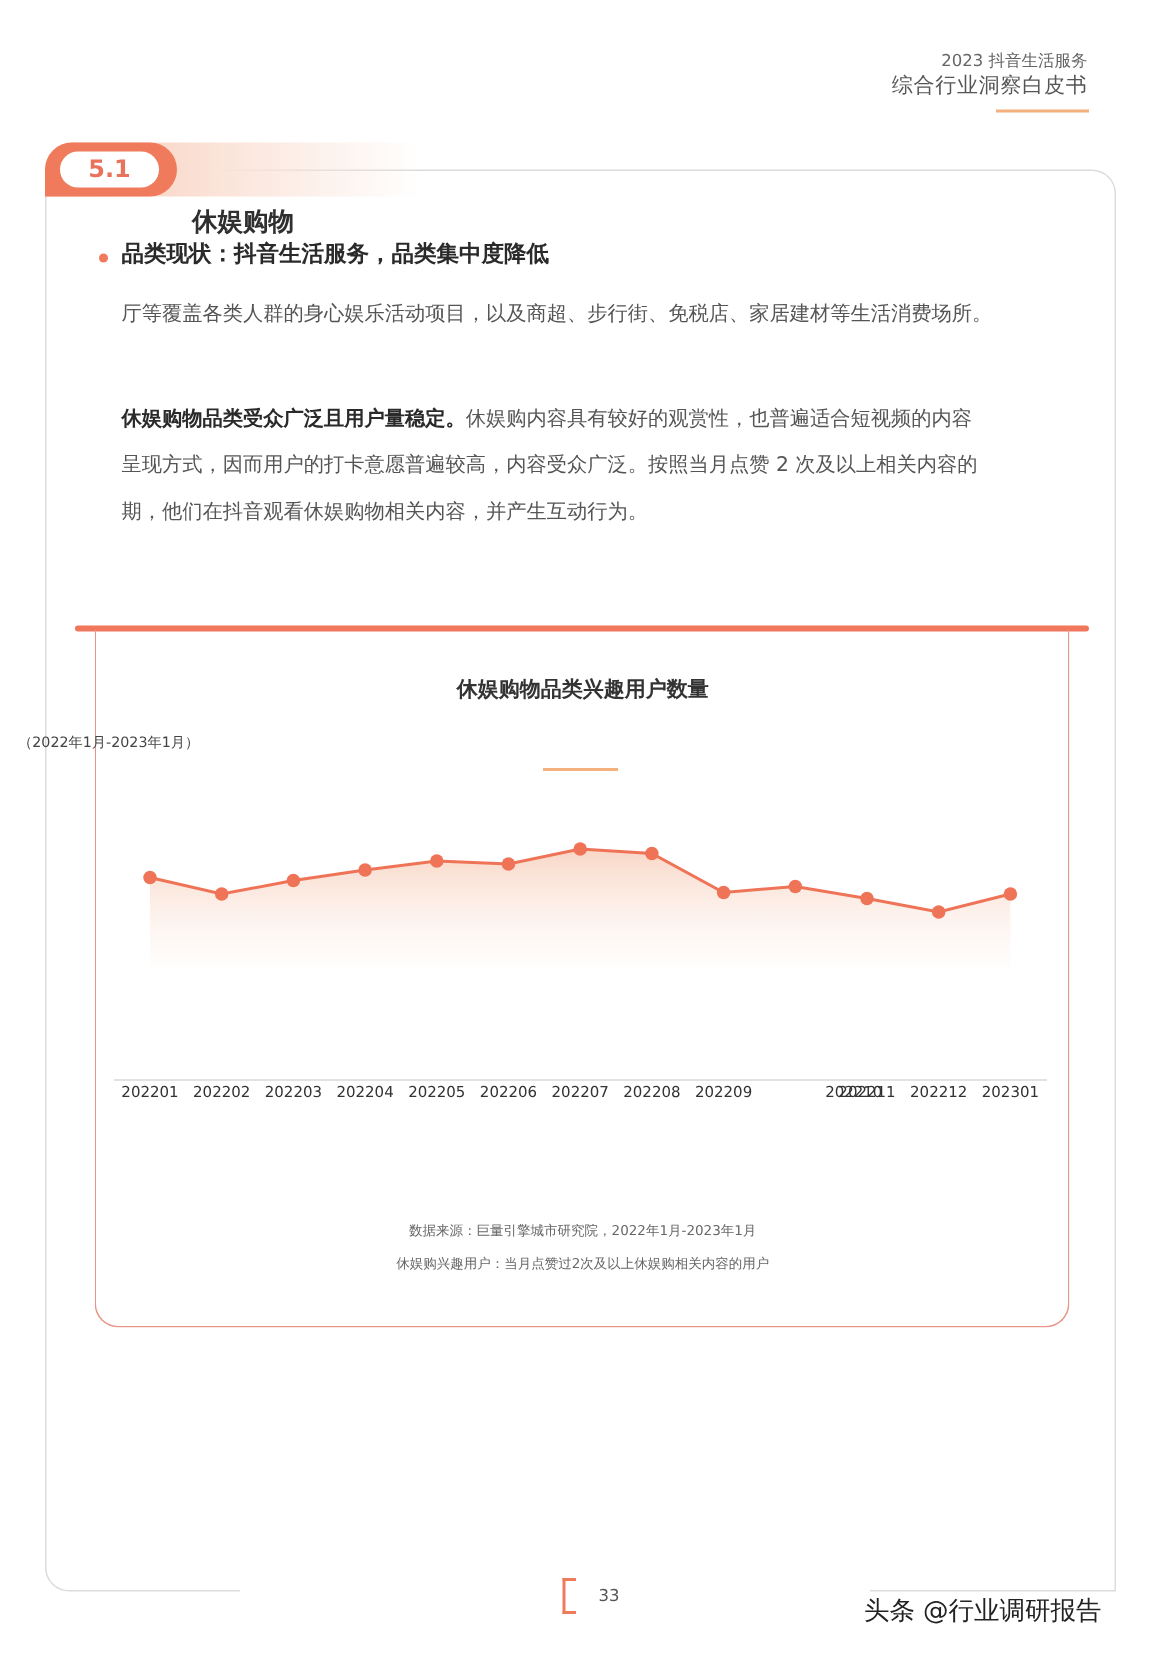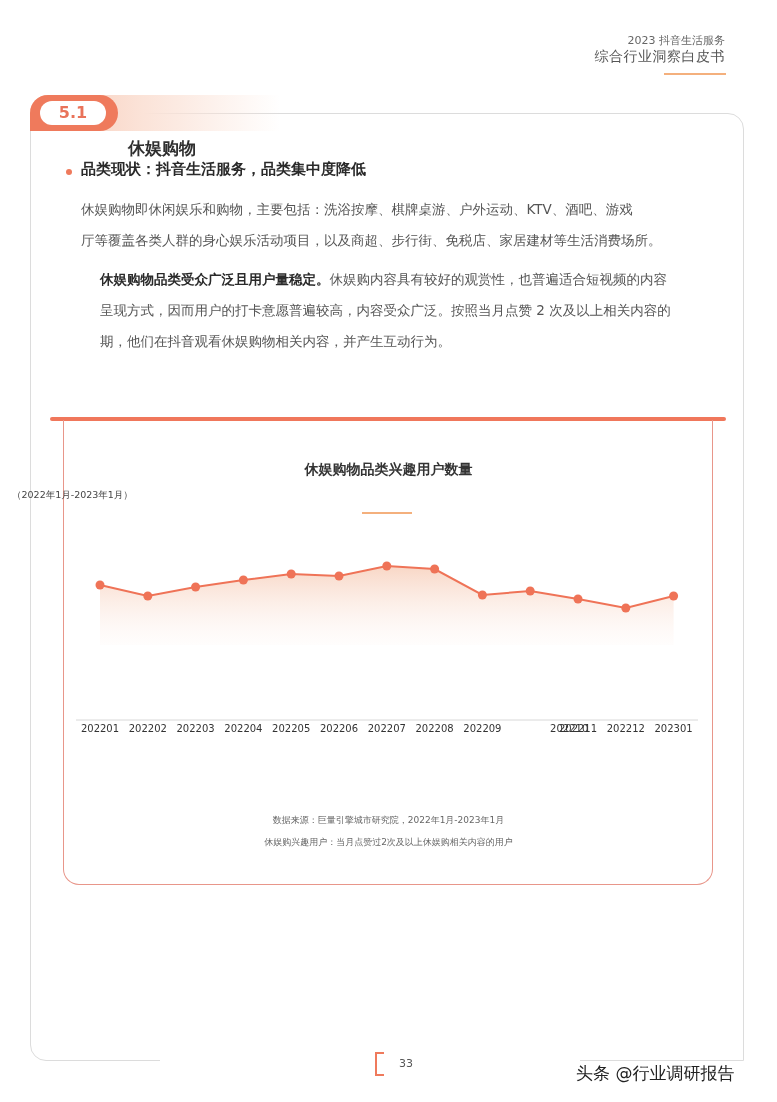--- a/index.html
+++ b/index.html
@@ -76,7 +76,6 @@
 <div class="abs bullet-title">品类现状：抖音生活服务，品类集中度降低</div>
 
 <div class="abs para" style="top:194px;">
-  <div>休娱购物即休闲娱乐和购物，主要包括：洗浴按摩、棋牌桌游、户外运动、KTV、酒吧、游戏</div>
   <div>厅等覆盖各类人群的身心娱乐活动项目，以及商超、步行街、免税店、家居建材等生活消费场所。</div>
 </div>
 

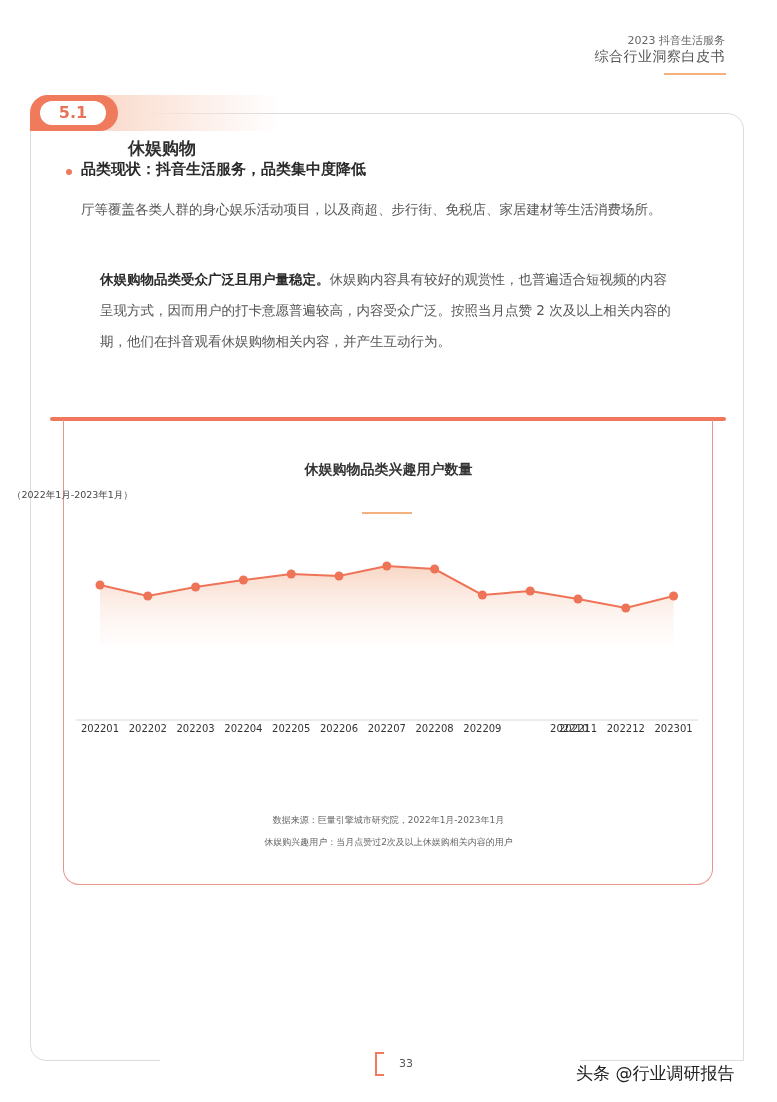--- a/index.html
+++ b/index.html
@@ -79,7 +79,7 @@
   <div>厅等覆盖各类人群的身心娱乐活动项目，以及商超、步行街、免税店、家居建材等生活消费场所。</div>
 </div>
 
-<div class="abs para" style="top:264px;margin-left:19px;">
+<div class="abs para" style="top:264px;">
   <div><b>休娱购物品类受众广泛且用户量稳定。</b><span>休娱购内容具有较好的观赏性，也普遍适合短视频的内容</span></div>
   <div>呈现方式，因而用户的打卡意愿普遍较高，内容受众广泛。按照当月点赞 2 次及以上相关内容的</div>
   <div>期，他们在抖音观看休娱购物相关内容，并产生互动行为。</div>

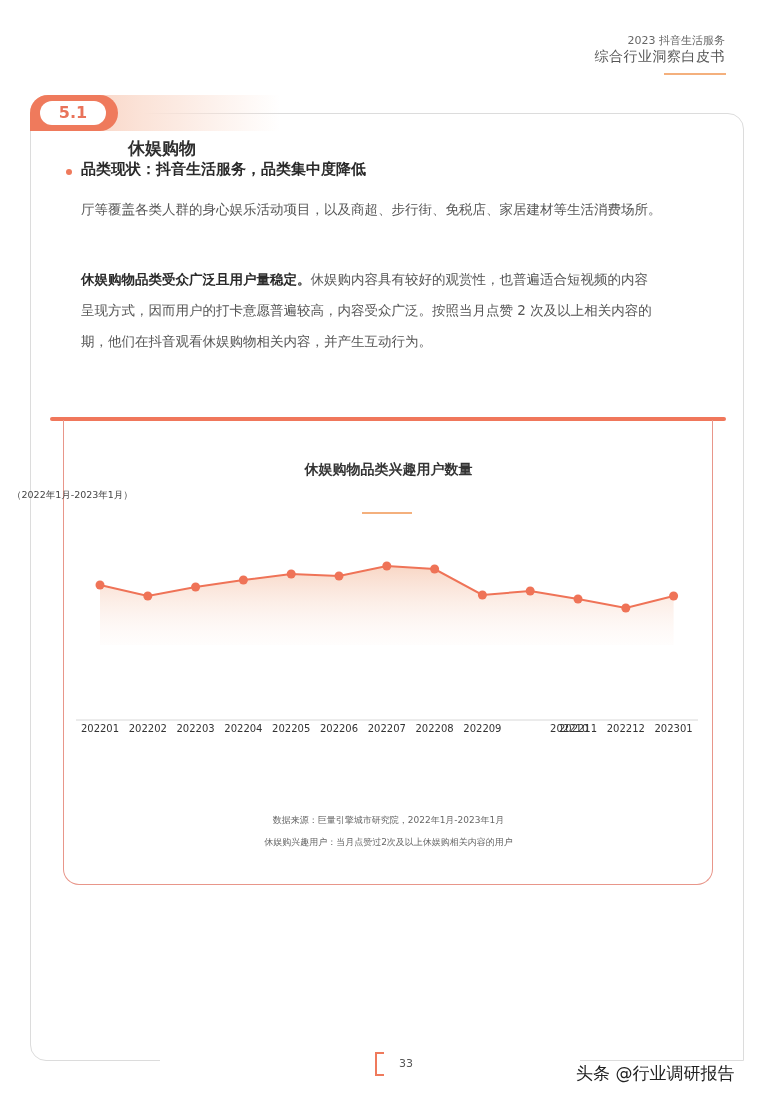--- a/index.html
+++ b/index.html
@@ -44,7 +44,7 @@
     left: 63px; top: 420px; width: 650px; height: 465px; box-sizing: border-box;
     border: 1px solid #e8968a; border-top: none; border-radius: 0 0 16px 16px;
   }
-  .chart-title { left: 0; width: 777px; top: 461px; text-align: center; font-size: 14px; font-weight: bold; color: #333; }
+  .chart-title { left: 0; width: 777px; top: 451px; text-align: center; font-size: 14px; font-weight: bold; color: #333; }
   .chart-sub { left: 12px; width: 683px; top: 489px; text-align: left; font-size: 9.5px; color: #444; }
   .chart-title-line { left: 362px; top: 512px; width: 50px; height: 2px; background: #f4b07d; }
   svg.plot { left: 0; top: 0; }

